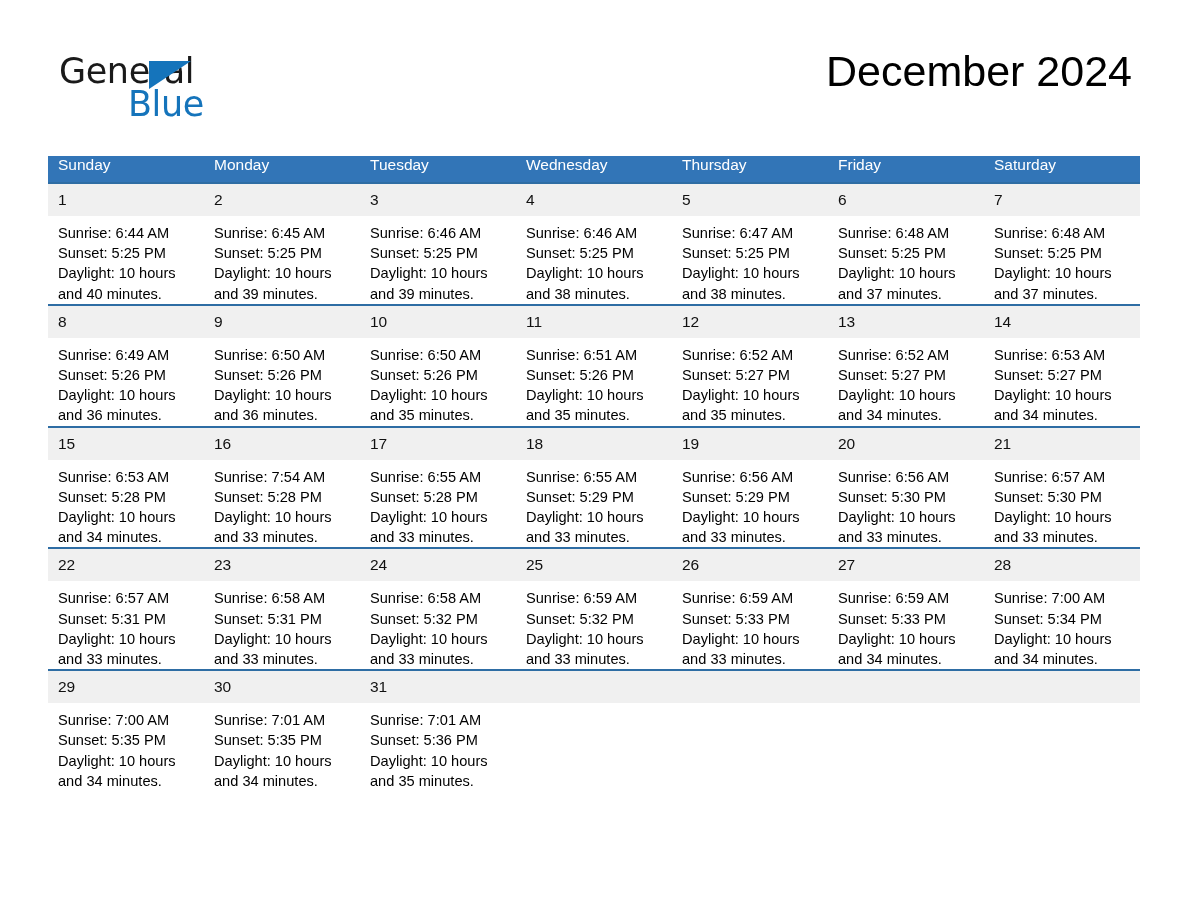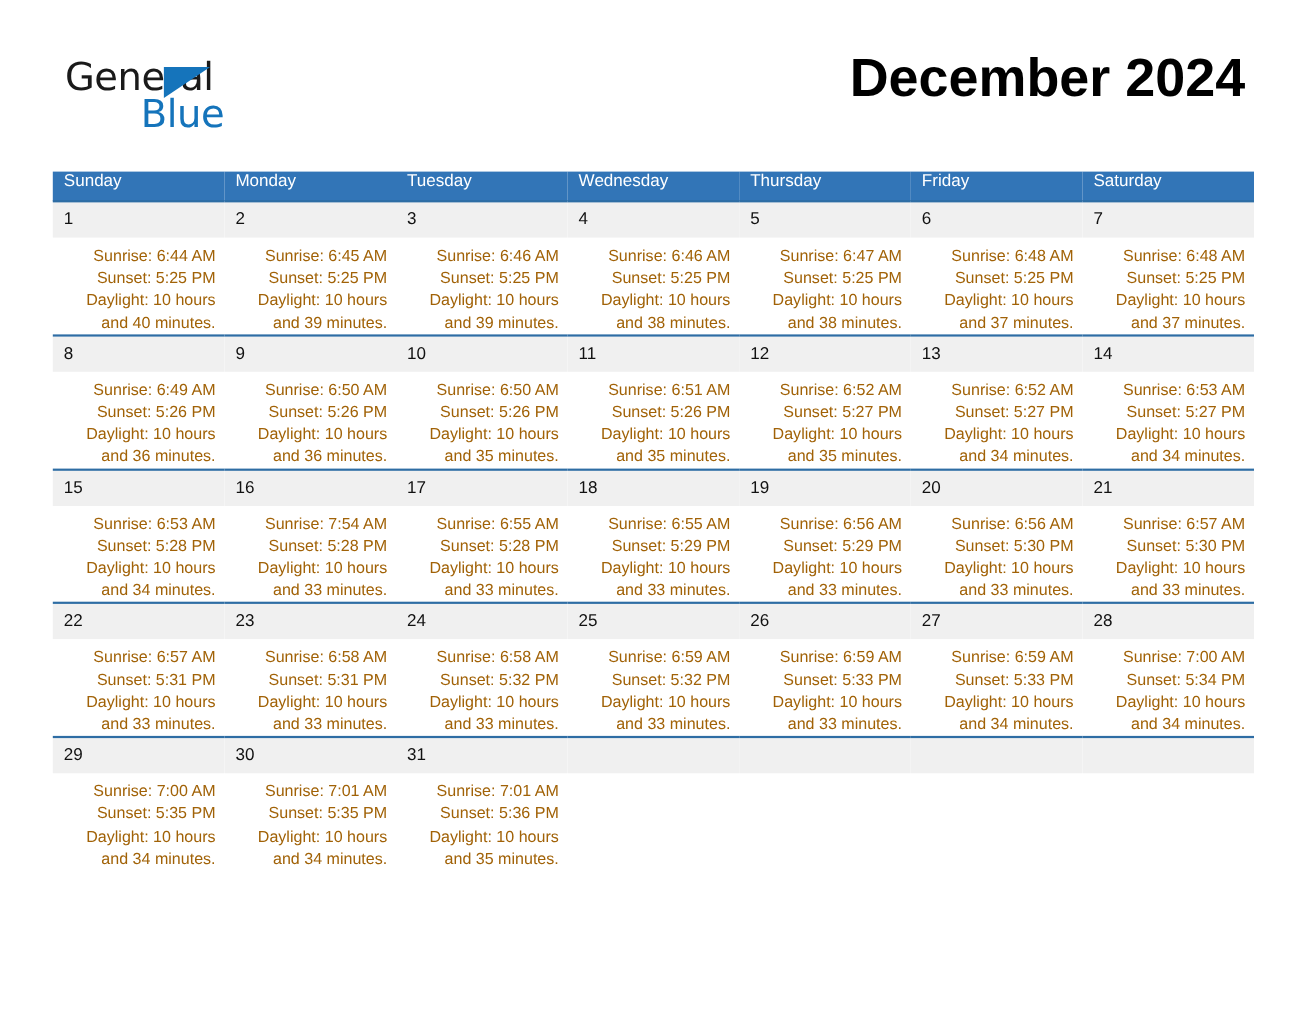--- a/index.html
+++ b/index.html
@@ -75,9 +75,9 @@
     width: 640px;
   }
   .month-title {
-    font-size: 49px;
+    font-size: 43px;
     line-height: 52px;
-    font-weight: 700;
+    font-weight: 400;
     color: #000000;
     white-space: nowrap;
   }

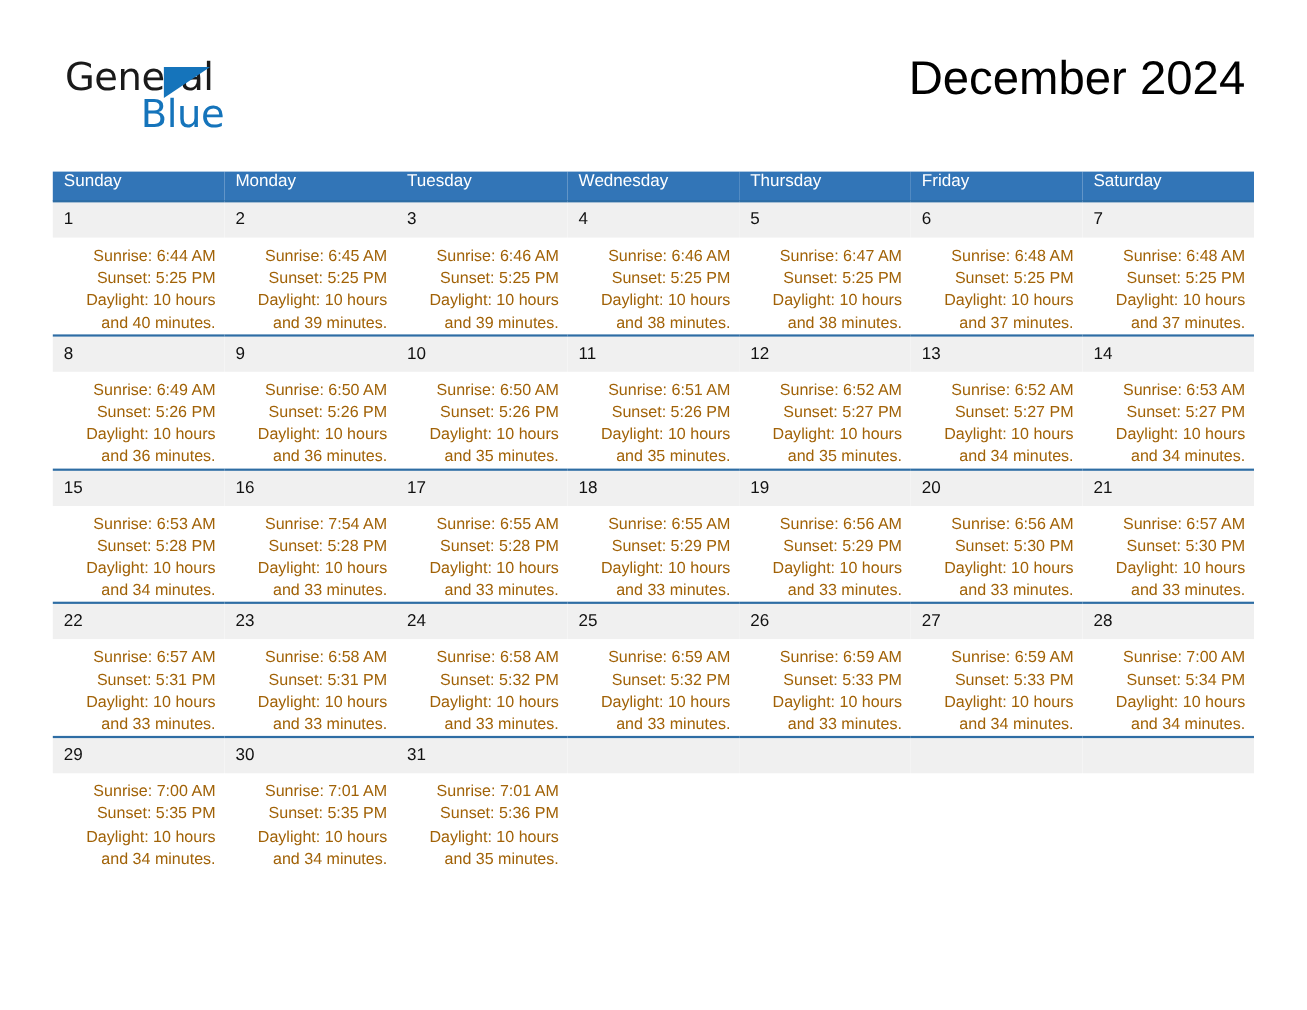--- a/index.html
+++ b/index.html
@@ -137,8 +137,7 @@
     padding: 7px 8px 0 10px;
     font-size: 14.6px;
     line-height: 20.2px;
-    color: #a16207;
-    text-align: right;
+    color: #000000;
   }
   .info div {
     white-space: nowrap;

